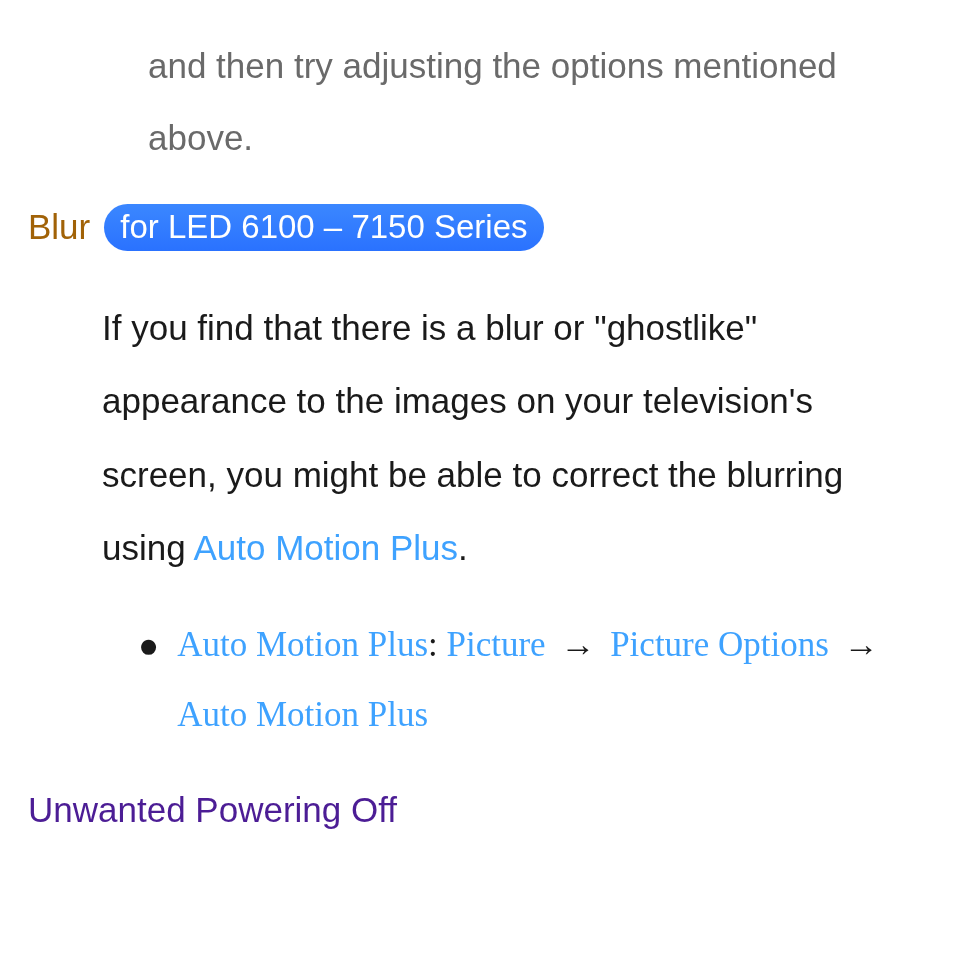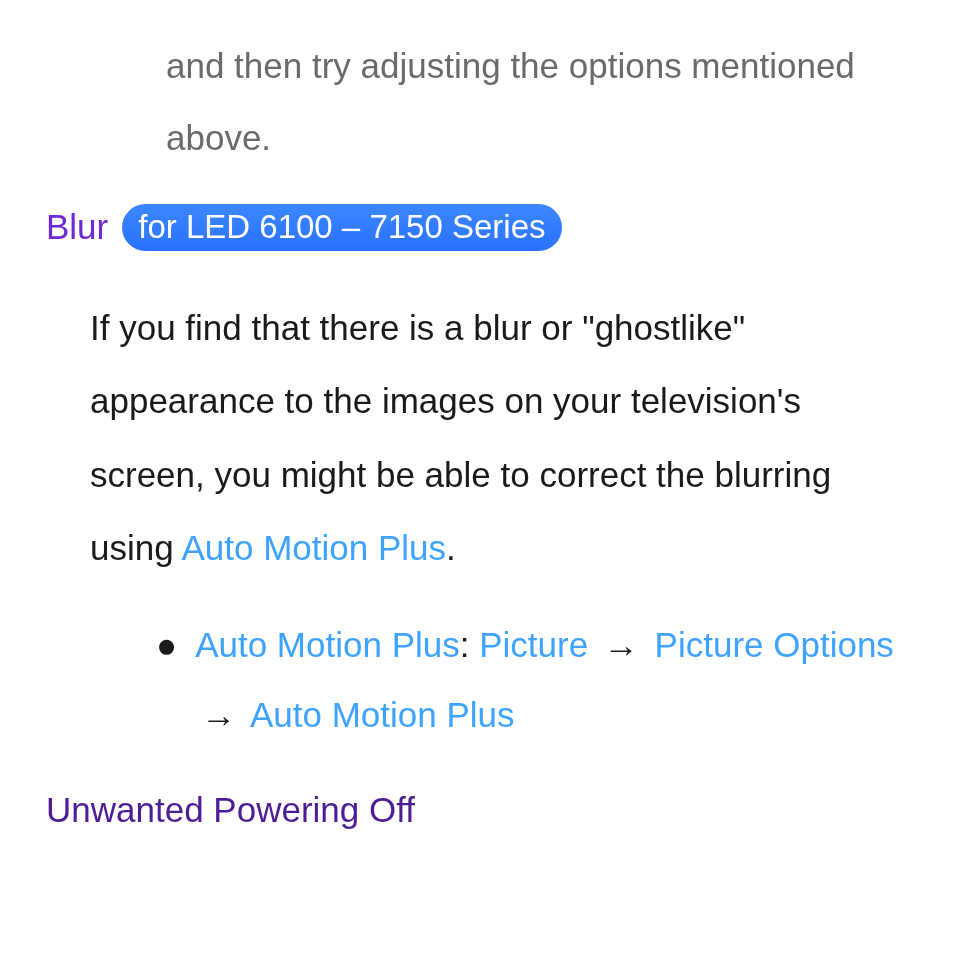--- a/index.html
+++ b/index.html
@@ -11,7 +11,7 @@
     -webkit-font-smoothing: antialiased;
   }
   .page {
-    padding: 30px 30px 30px 46px;
+    padding: 30px 30px 30px 28px;
     box-sizing: border-box;
   }
   .continuation {

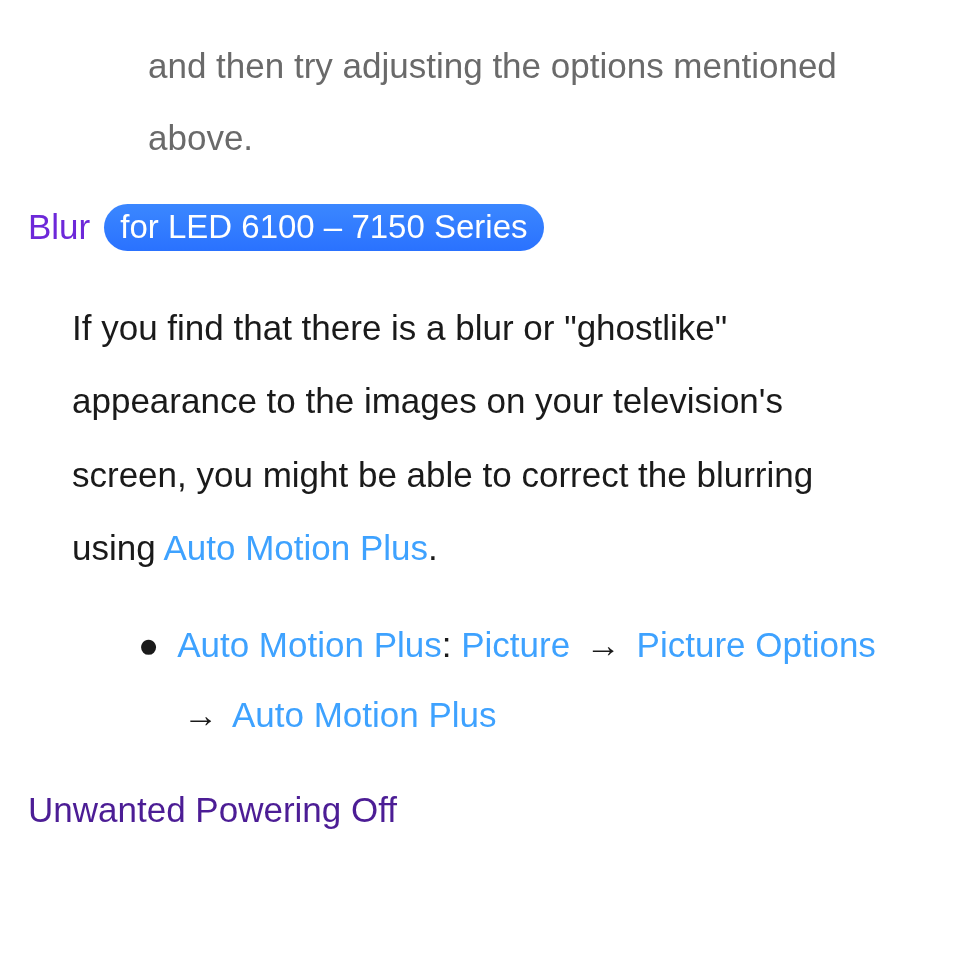--- a/index.html
+++ b/index.html
@@ -29,7 +29,7 @@
     margin-bottom: 40px;
   }
   .section-title {
-    color: #6d28d9;
+    color: #a16207;
     font-size: 35px;
     letter-spacing: 0px;
   }

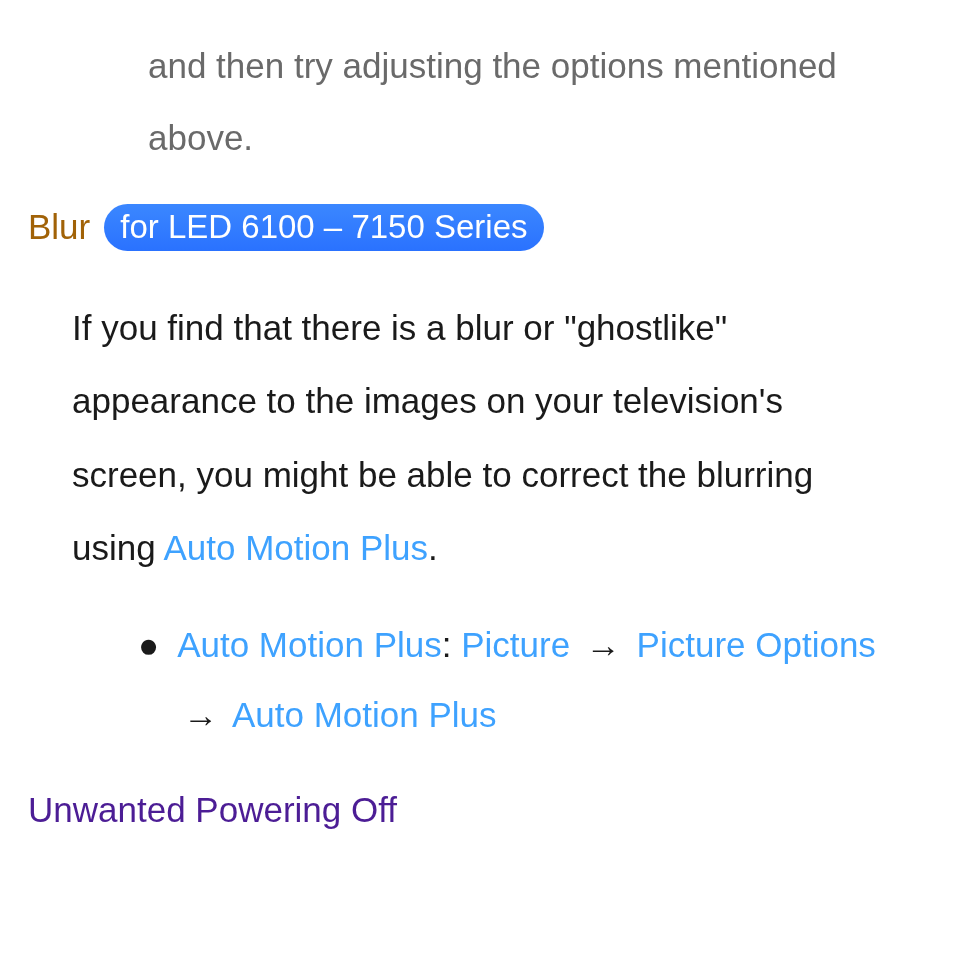--- a/index.html
+++ b/index.html
@@ -46,7 +46,7 @@
     font-size: 35px;
     color: #1a1a1a;
     line-height: 2.1;
-    margin-left: 44px;
+    margin-left: 74px;
     margin-right: 20px;
     letter-spacing: 0px;
     margin-bottom: 25px;

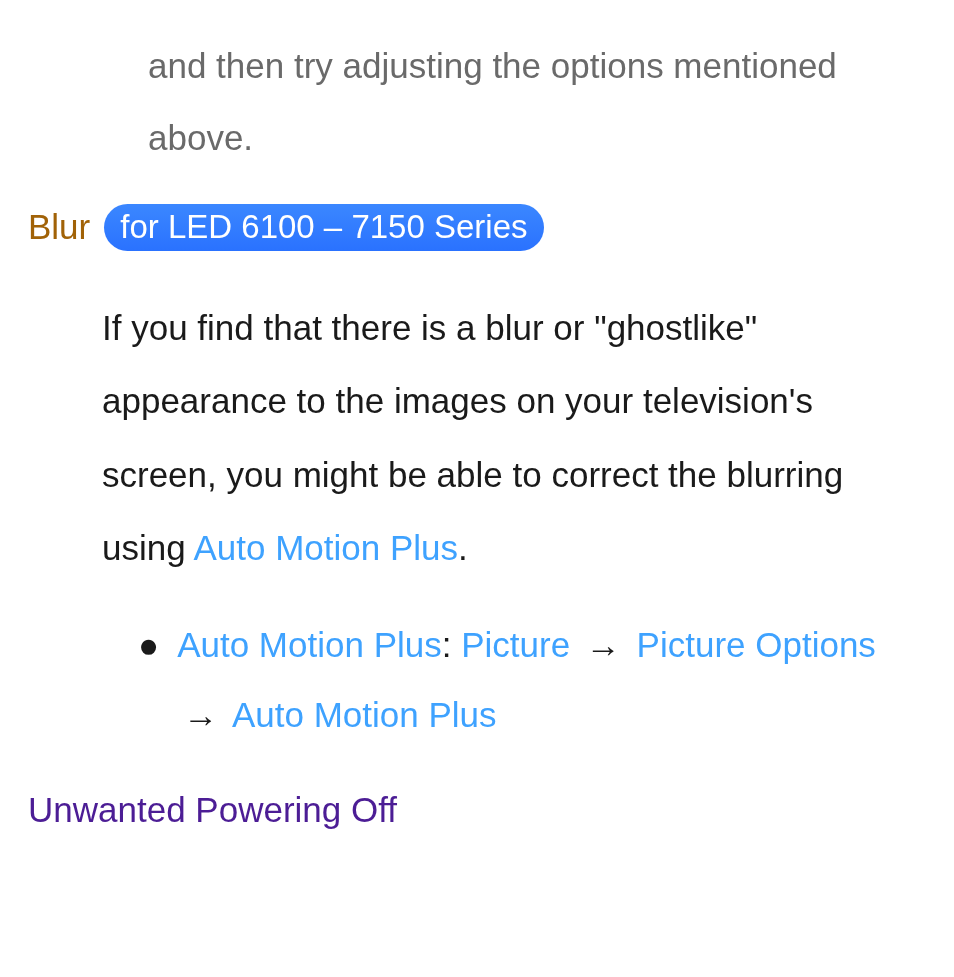--- a/index.html
+++ b/index.html
@@ -70,6 +70,7 @@
   }
   .bullet-content {
     letter-spacing: 0px;
+    font-family: Liberation Serif, serif;
   }
   .arrow {
     color: #1a1a1a;

